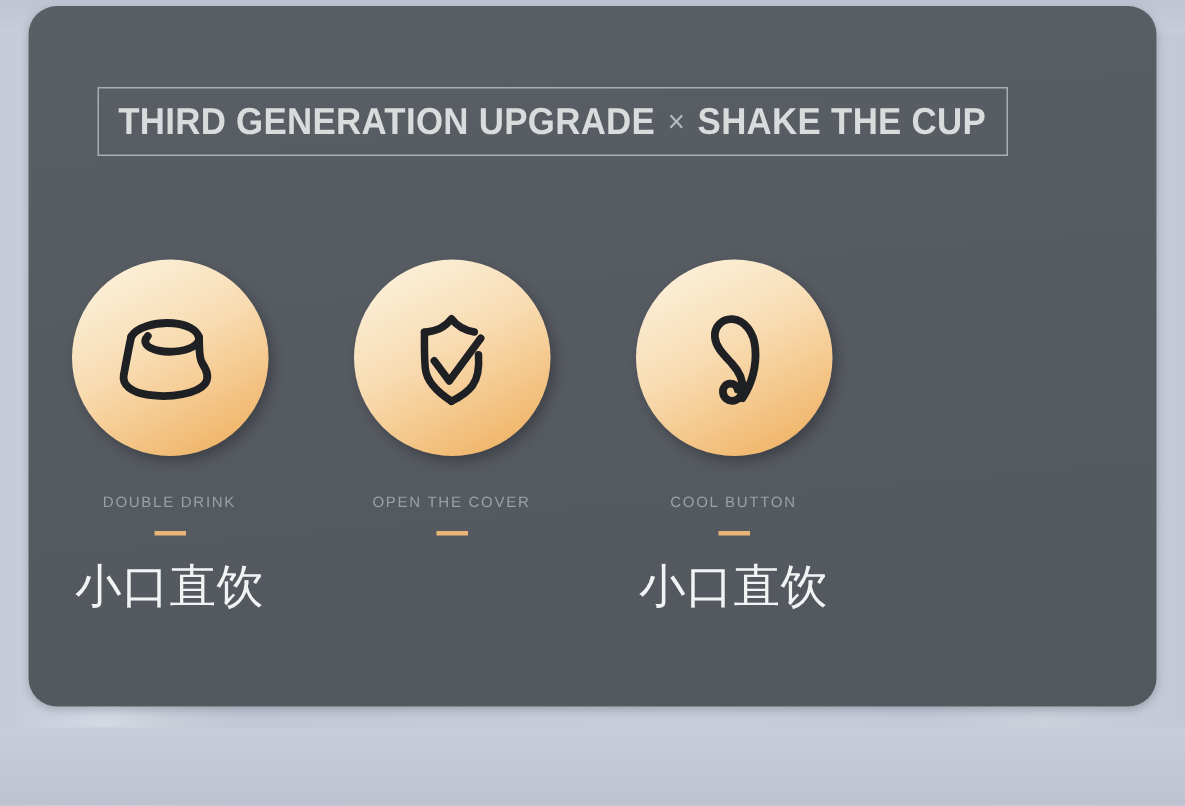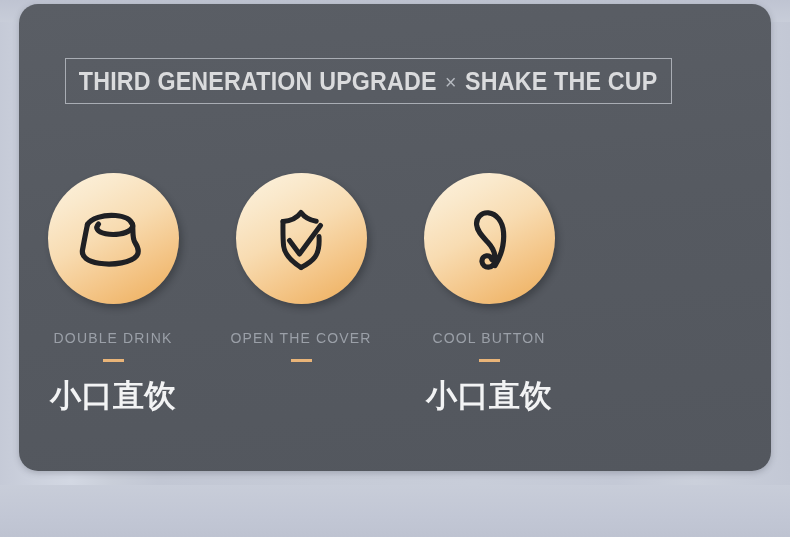--- a/index.html
+++ b/index.html
@@ -124,7 +124,7 @@
 
   .label-en {
     margin-top: 26px;
-    font-size: 14px;
+    font-size: 10px;
     color: #9ba0a8;
     letter-spacing: 1.15px;
     white-space: nowrap;

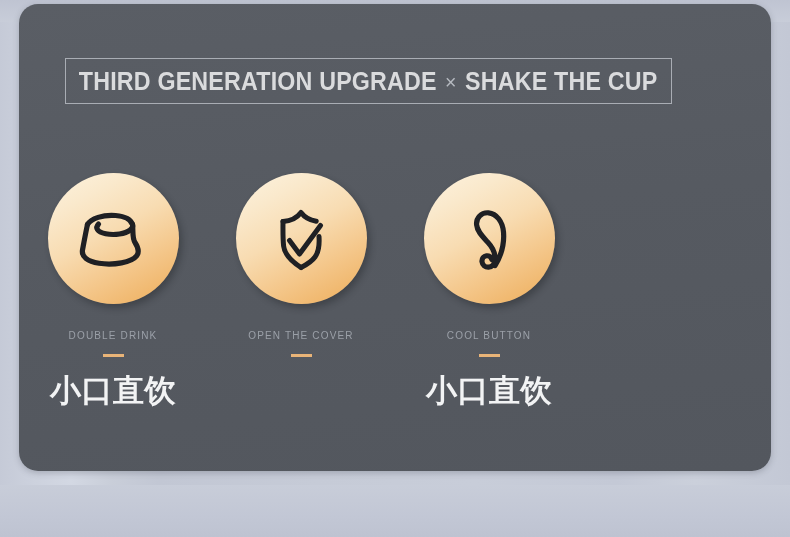--- a/index.html
+++ b/index.html
@@ -140,7 +140,7 @@
     margin-top: 13px;
     font-size: 31px;
     color: #f2f3f4;
-    font-weight: bold;
+    font-weight: normal;
     white-space: nowrap;
     letter-spacing: 0.5px;
   }

